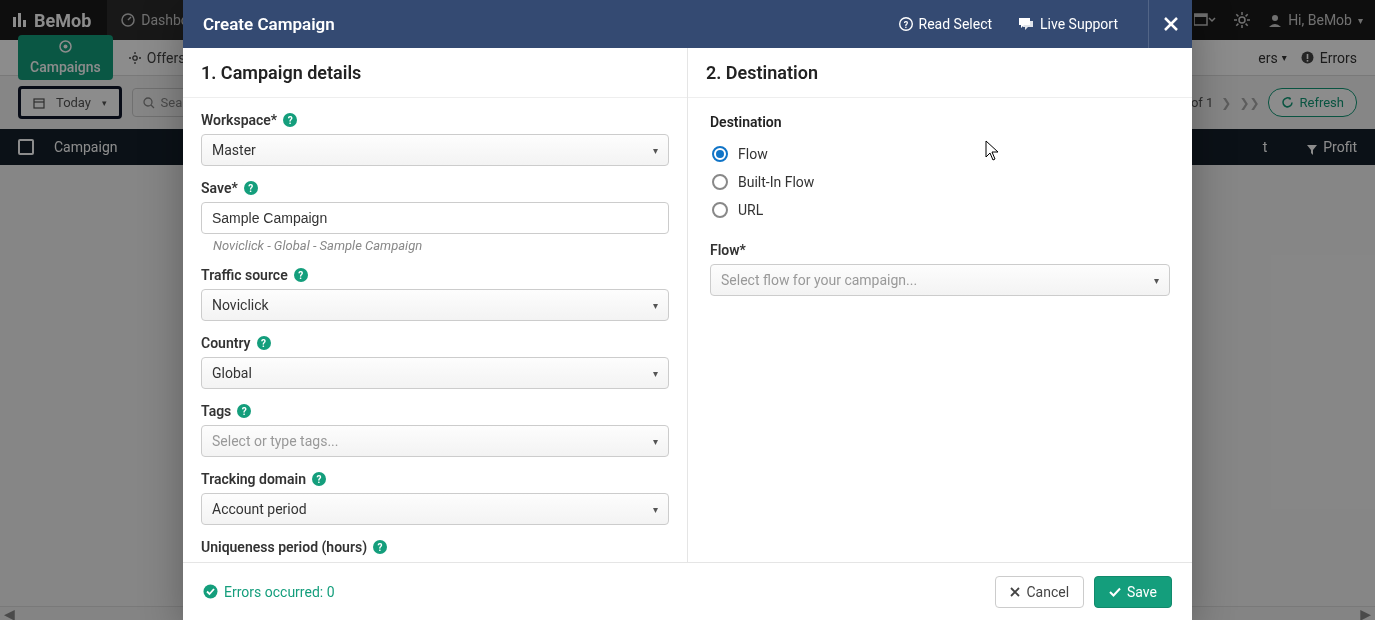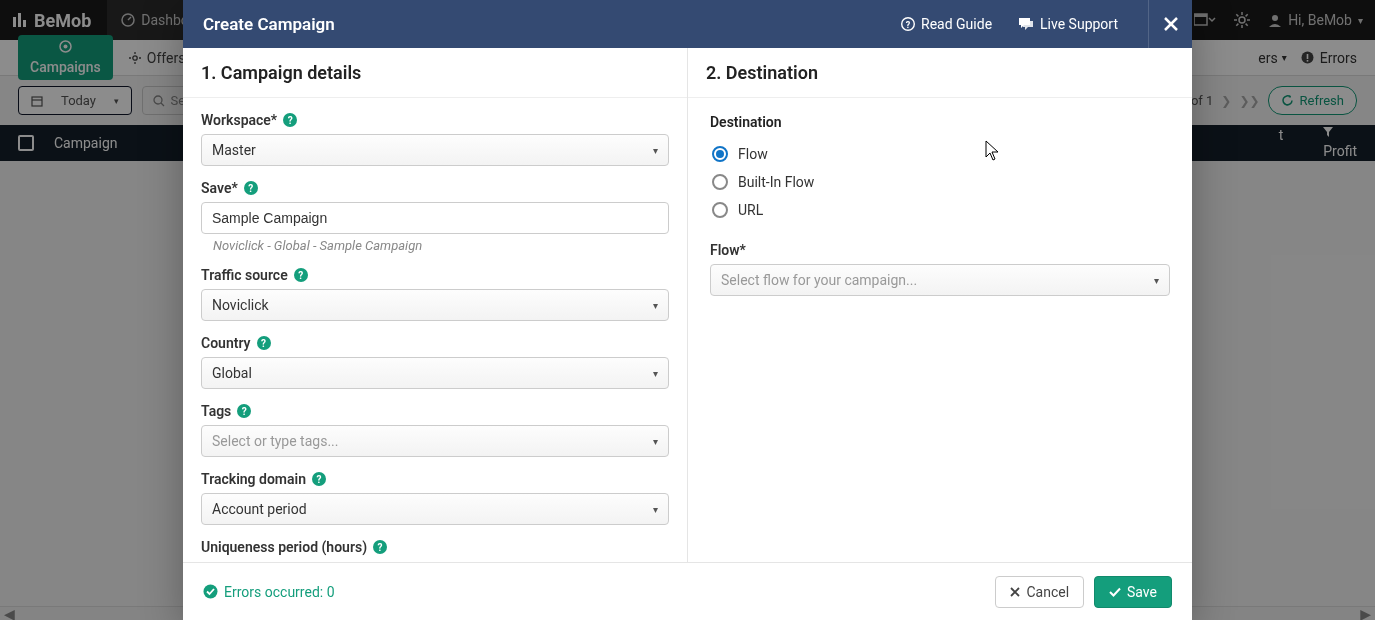--- a/index.html
+++ b/index.html
@@ -250,7 +250,7 @@
               <text x="7" y="10.5" text-anchor="middle" font-size="9" fill="#fff" font-weight="700">?</text>
             </svg>
         </span>
-        <span>Read Guide</span>
+        <span>Read Select</span>
       </div>
       <div class="mh-link">
         <span>

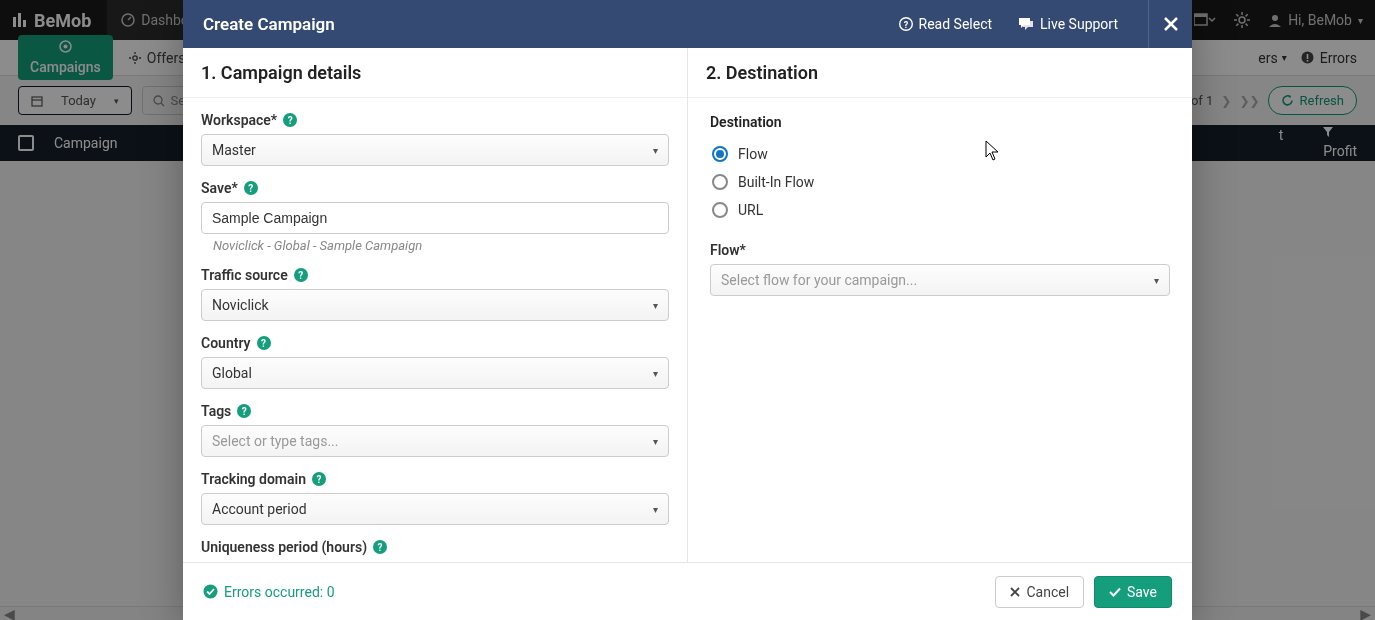--- a/index.html
+++ b/index.html
@@ -20,7 +20,7 @@
     .right-items { margin-left: auto; display: flex; align-items: center; gap: 14px; }
     
     .filterbar { padding: 10px 18px; display: flex; align-items: center; gap: 10px; }
-    .filter-btn { border: 1px solid #0f172a; background: #fff; border-radius: 4px; padding: 6px 12px; display: inline-flex; align-items: center; gap: 18px; color: #555; font-size: 13px; }
+    .filter-btn { border: 3px solid #0f172a; background: #fff; border-radius: 4px; padding: 6px 12px; display: inline-flex; align-items: center; gap: 11px; color: #555; font-size: 13px; }
     .search-box { border: 1px solid #ccc; border-radius: 4px; padding: 6px 10px; display: inline-flex; align-items: center; gap: 6px; color: #888; font-size: 13px; min-width: 100px; }
     .refresh-btn { border: 1px solid #129977; color: #129977; background: #fff; border-radius: 14px; padding: 6px 12px; display: inline-flex; align-items: center; gap: 6px; margin-left: auto; font-size: 13px; }
     .page-txt { color: #555; font-size: 13px; margin-left: 8px; }

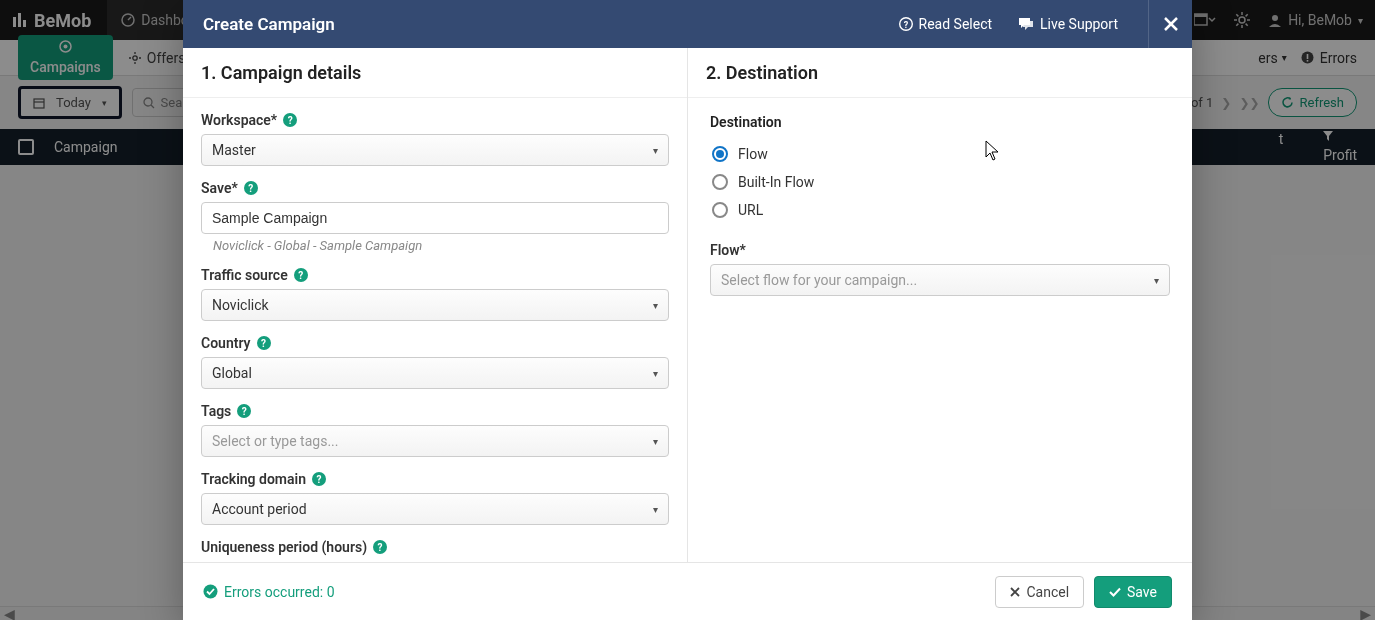--- a/index.html
+++ b/index.html
@@ -220,7 +220,7 @@
     <div>Campaign</div>
     <div class="th-right">
       <div>t</div>
-      <div style="display:inline-flex; align-items:flex-start; gap:6px;flex-direction:column;">
+      <div style="display:inline-flex; align-items:flex-end; gap:6px;">
         <span>
           <svg width="10" height="10" viewBox="0 0 10 10">
               <path d="M0 0 L10 0 L6 5 L6 10 L4 8 L4 5 Z" fill="#fff"></path>

